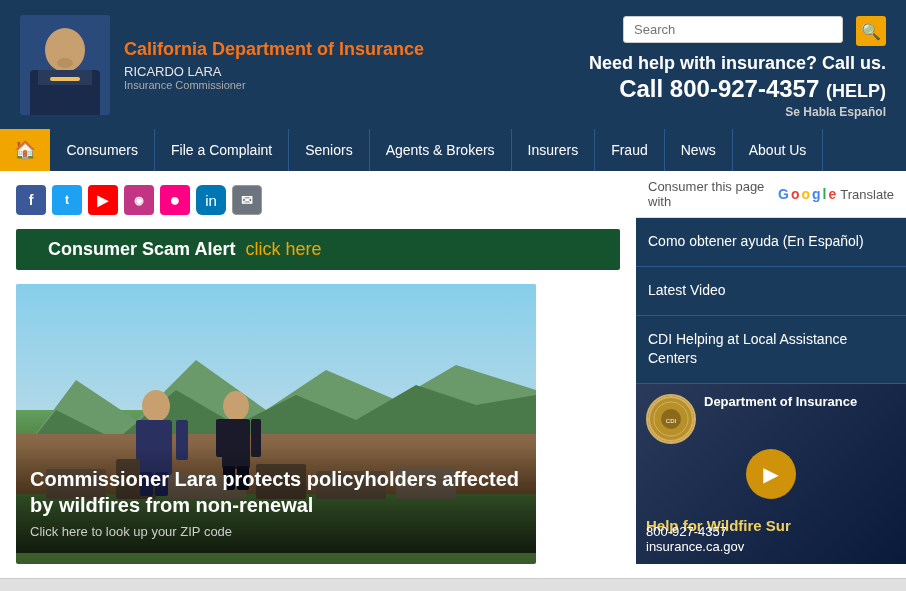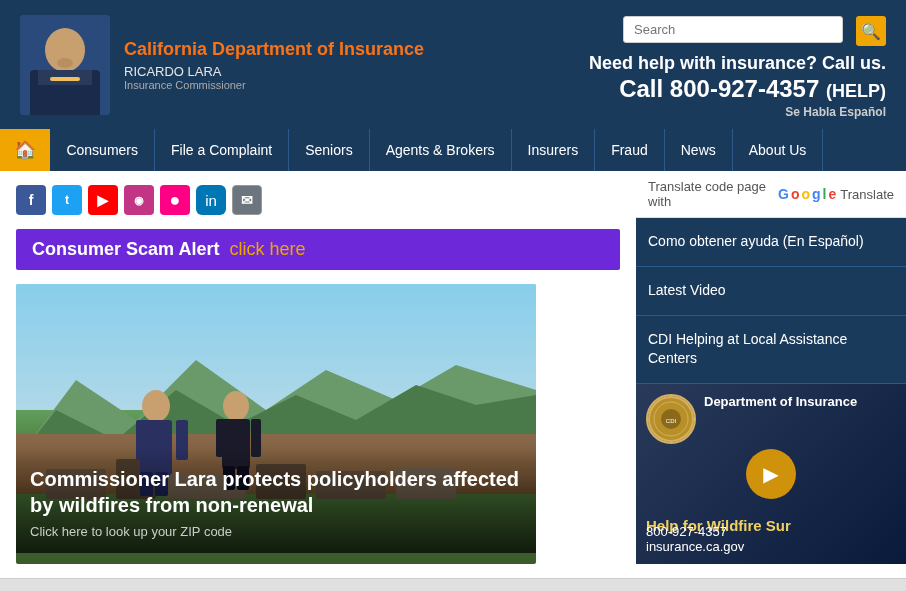--- a/index.html
+++ b/index.html
@@ -424,7 +424,7 @@
   <div class="content-right">
 
     <div class="translate-bar">
-      <span>Translate code page with</span>
+      <span>Consumer this page with</span>
       <span style="display:flex; align-items:center; gap:2px;">
         <span style="color:#4285f4; font-weight:bold; font-size:14px;">G</span>
           <span style="color:#ea4335; font-weight:bold; font-size:14px;">o</span>

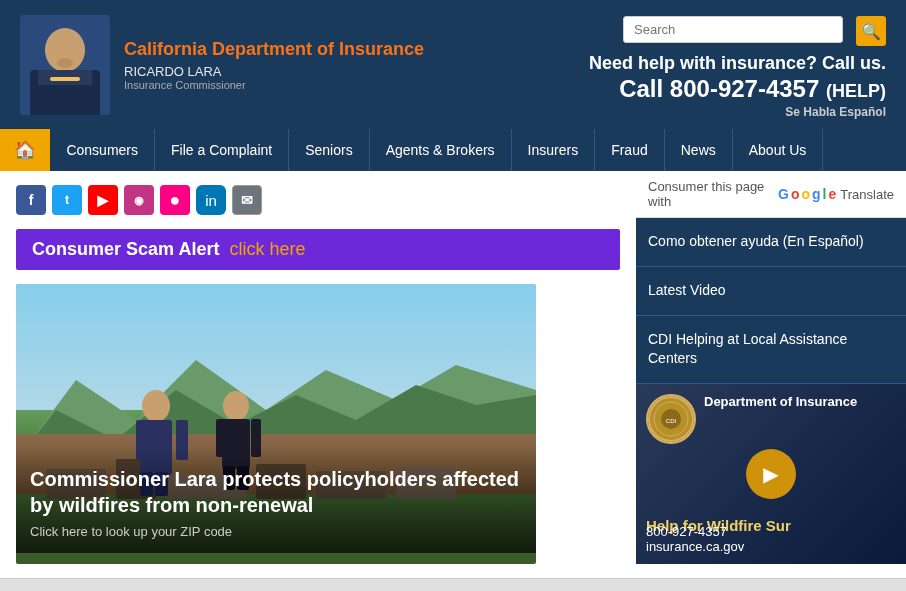--- a/index.html
+++ b/index.html
@@ -157,8 +157,8 @@
 
     
     .scam-alert {
-      background: #6d28d9;
-      padding: 10px 16px;
+      background: #14532d;
+      padding: 10px 32px;
       margin-bottom: 14px;
       display: flex;
       align-items: center;

